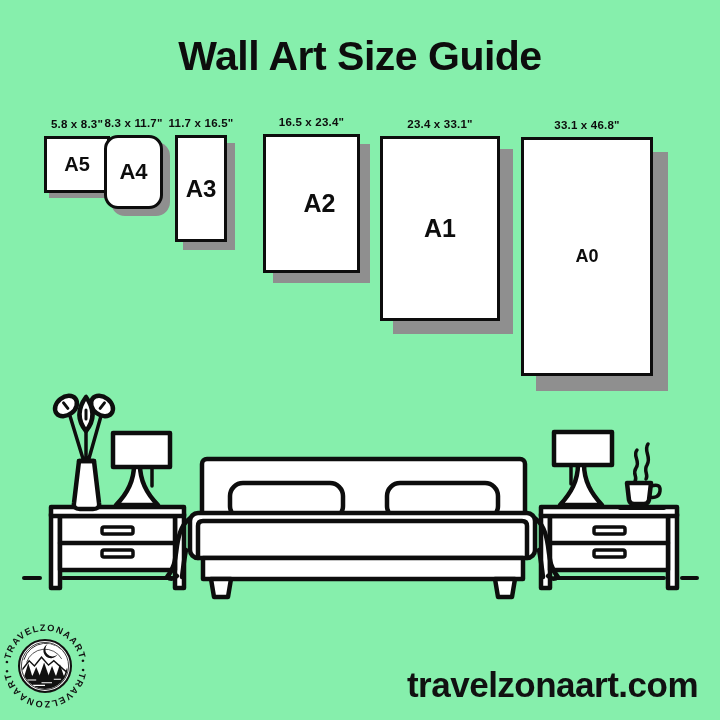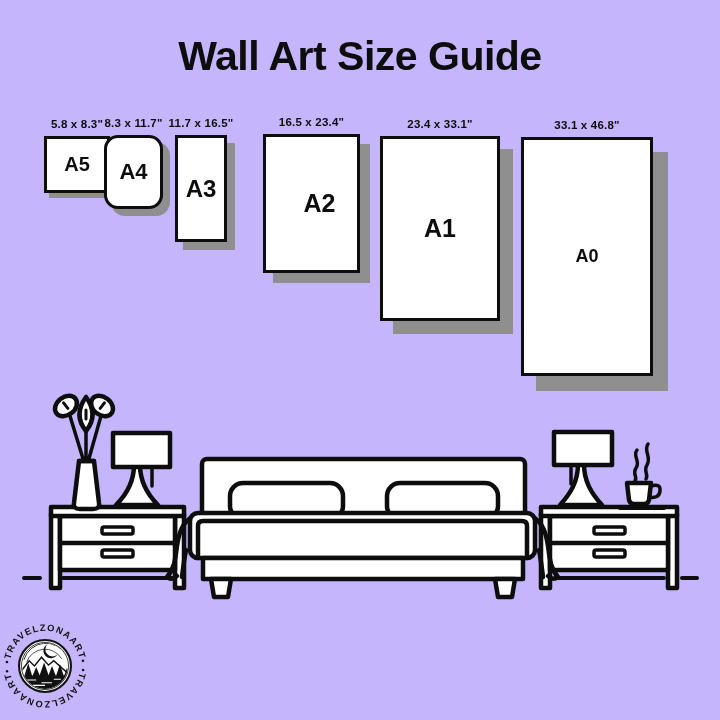--- a/index.html
+++ b/index.html
@@ -4,7 +4,7 @@
 <style>
   html,body{margin:0;padding:0;background:#fff;}
   .page{
-    position:relative;width:720px;height:720px;background:#c4b5fd;overflow:hidden;
+    position:relative;width:720px;height:720px;background:#86efac;overflow:hidden;
     font-family:"Liberation Sans",sans-serif;color:#0d0d0d;
     --ink:#0d0d0d;--shadow:#8f8f8f;
   }

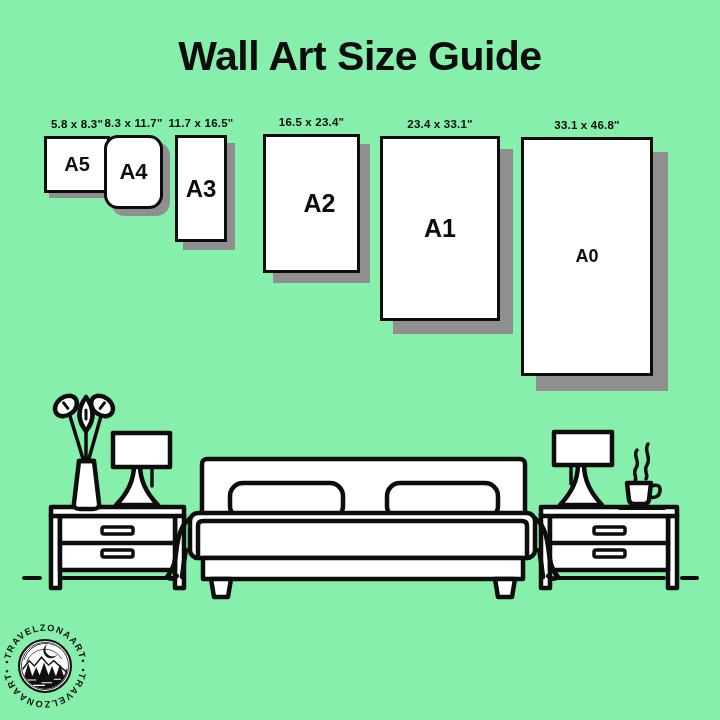--- a/index.html
+++ b/index.html
@@ -198,6 +198,7 @@
     </g>
   </svg>
 
+  <div class="website">travelzonaart.com</div>
 
 </div>
 

